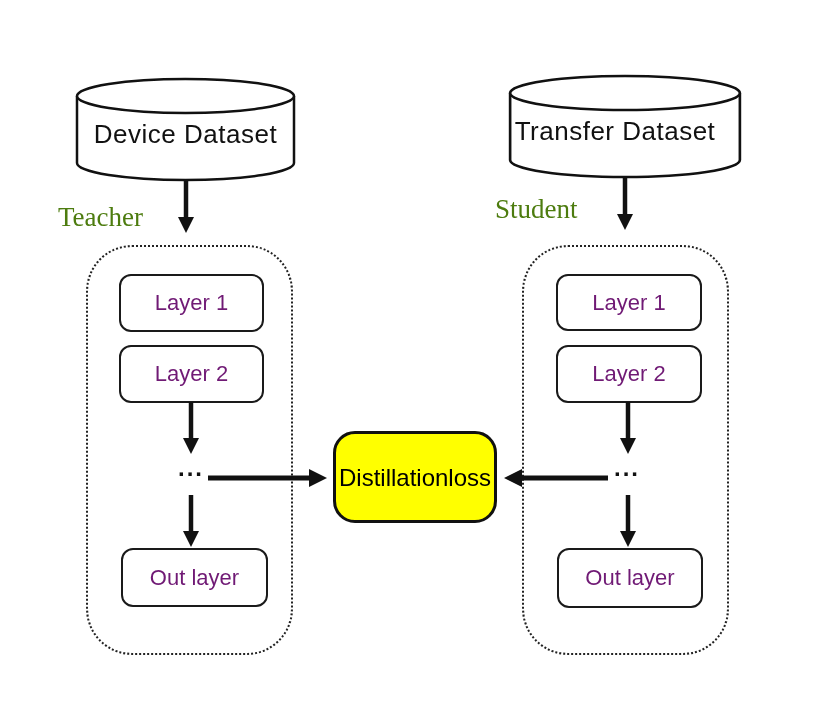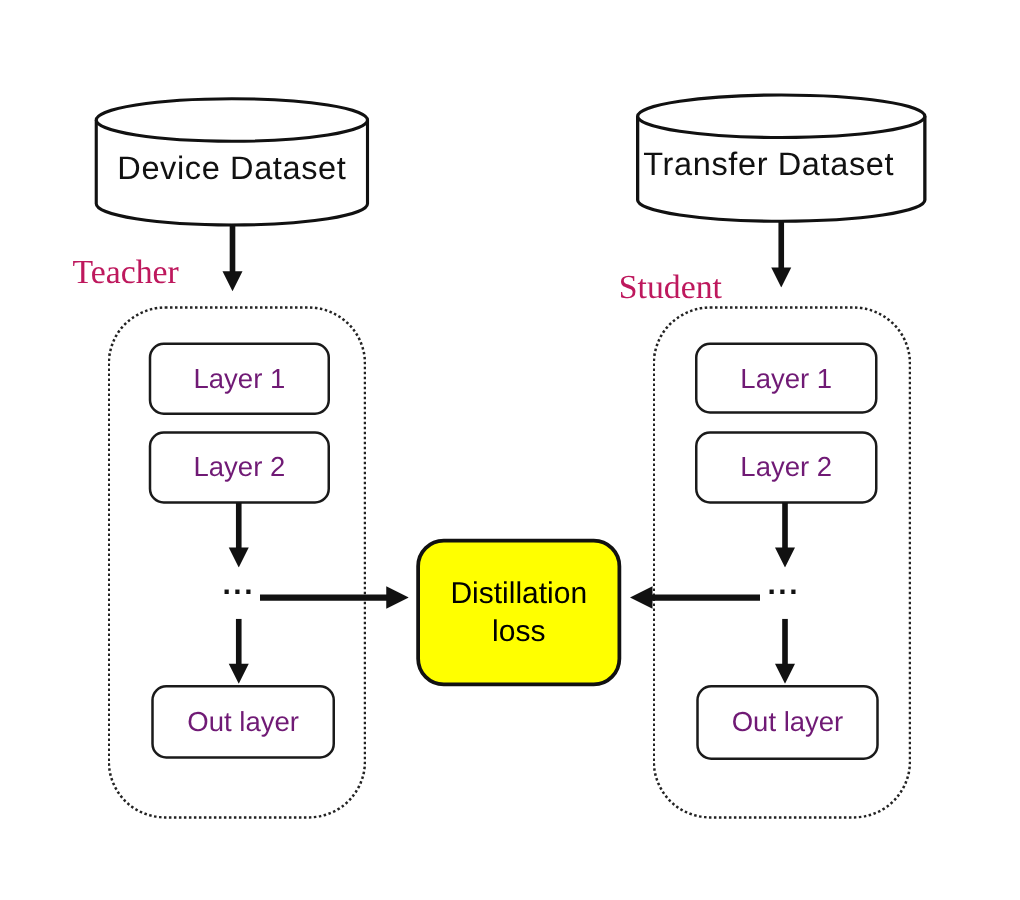--- a/index.html
+++ b/index.html
@@ -31,7 +31,7 @@
     position: absolute;
     font-family: "Liberation Serif", serif;
     font-size: 27px;
-    color: #be185d;
+    color: #4d7c0f;
     white-space: nowrap;
   }
 

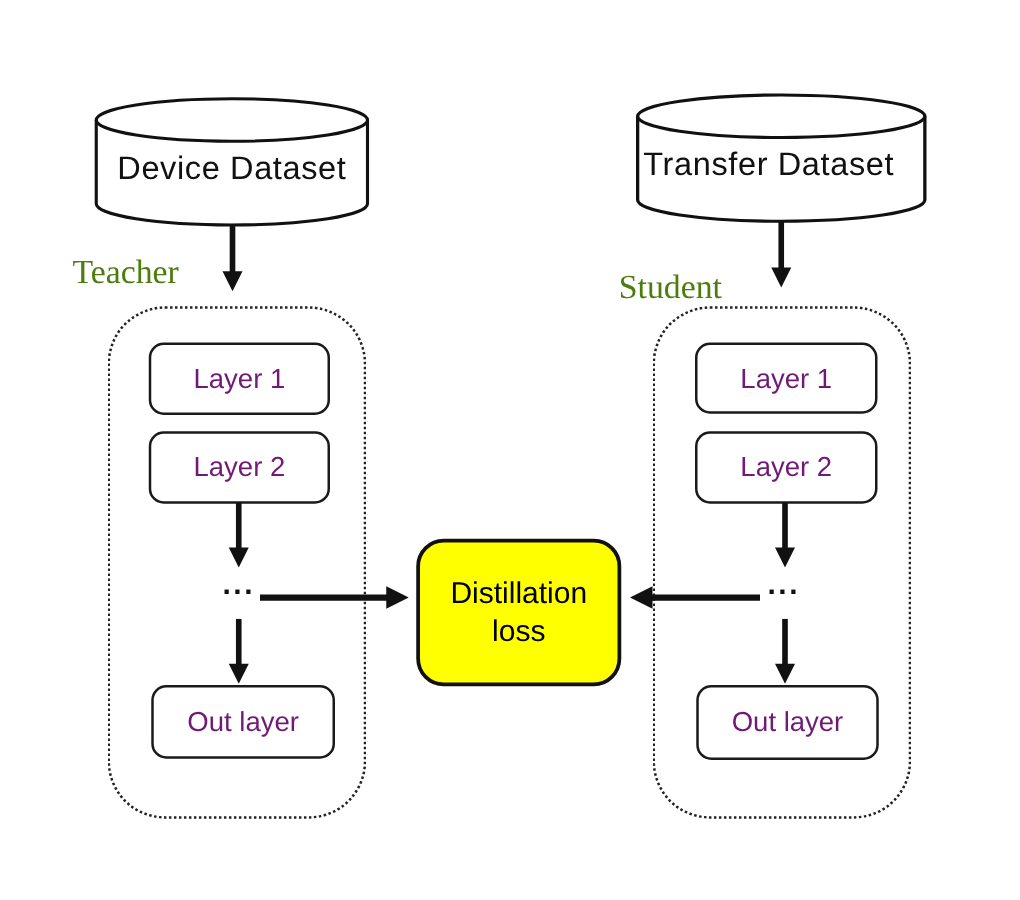--- a/index.html
+++ b/index.html
@@ -156,7 +156,7 @@
     <polygon points="10,54 2,38 18,38" fill="#111111"></polygon>
   </svg>
 
-  <div class="role-label" style="left:495px; top:214px;">Student</div>
+  <div class="role-label" style="left:495px; top:194px;">Student</div>
 
   <div class="dotted-frame" style="left:522px; top:245px;"></div>
 

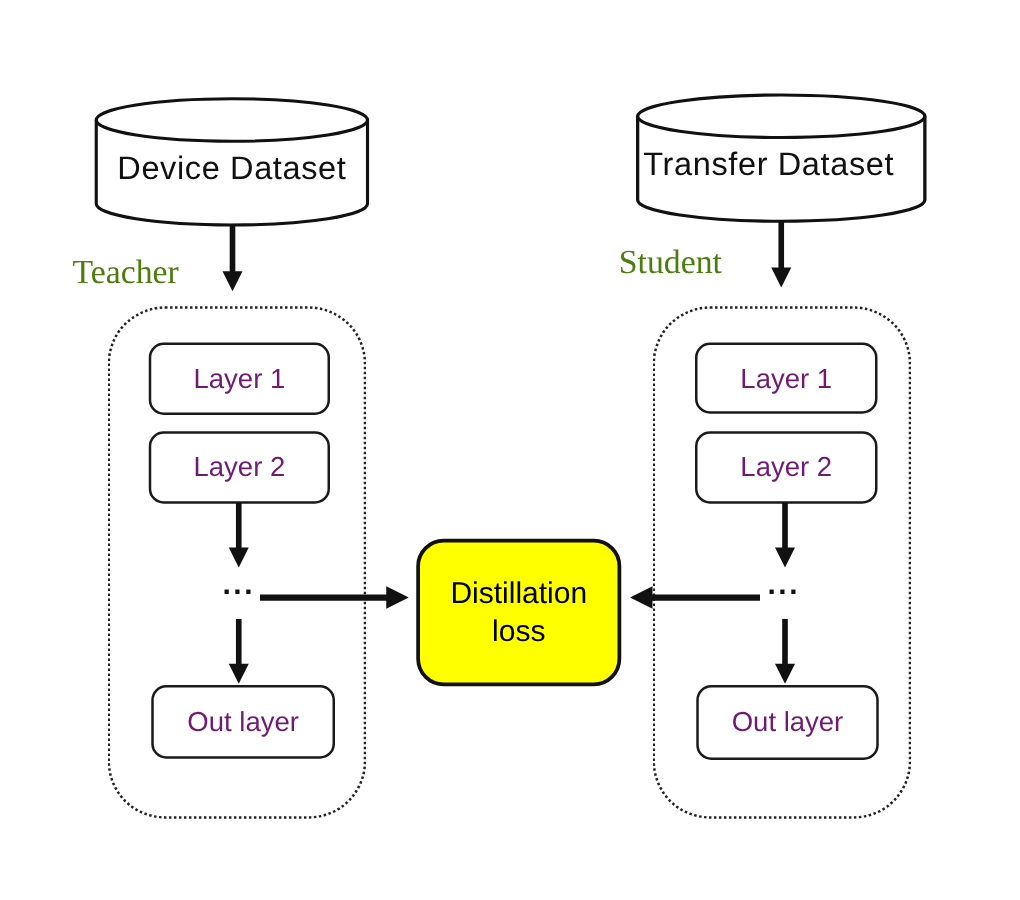--- a/index.html
+++ b/index.html
@@ -77,13 +77,13 @@
   .loss-box {
     position: absolute;
     left: 333px; top: 431px;
-    width: 164px; height: 118px;
+    width: 164px; height: 92px;
     box-sizing: border-box;
     background: #FFFF00;
     border: 3px solid #111111;
     border-radius: 22px;
     display: flex;
-    flex-direction: column;
+    flex-direction: row;
     align-items: center;
     justify-content: center;
     z-index: 3;

